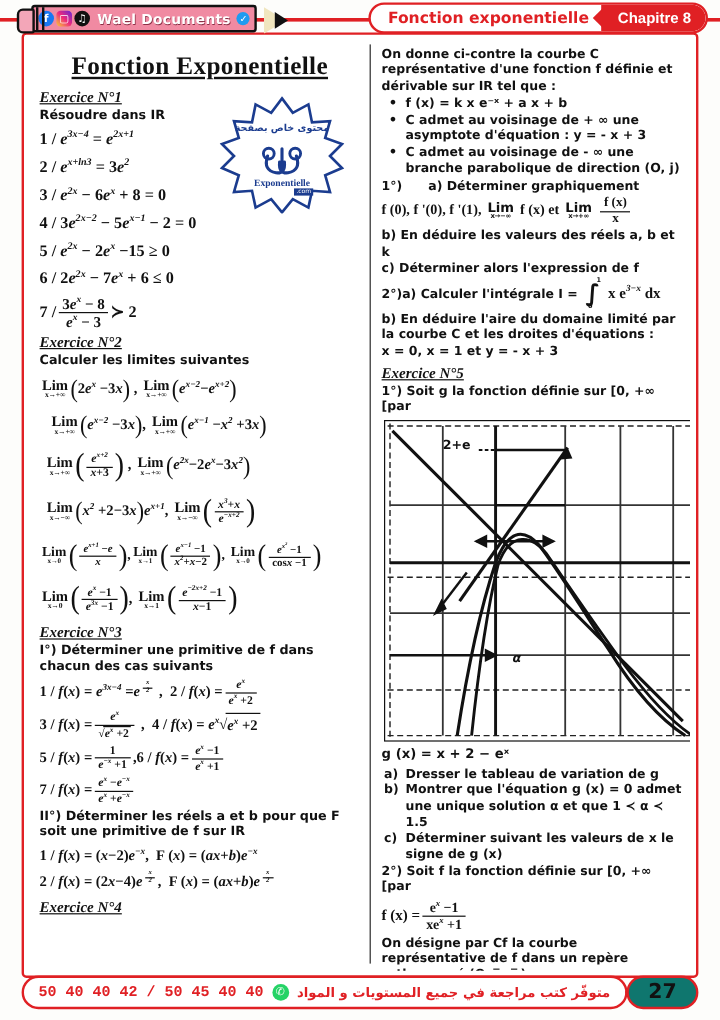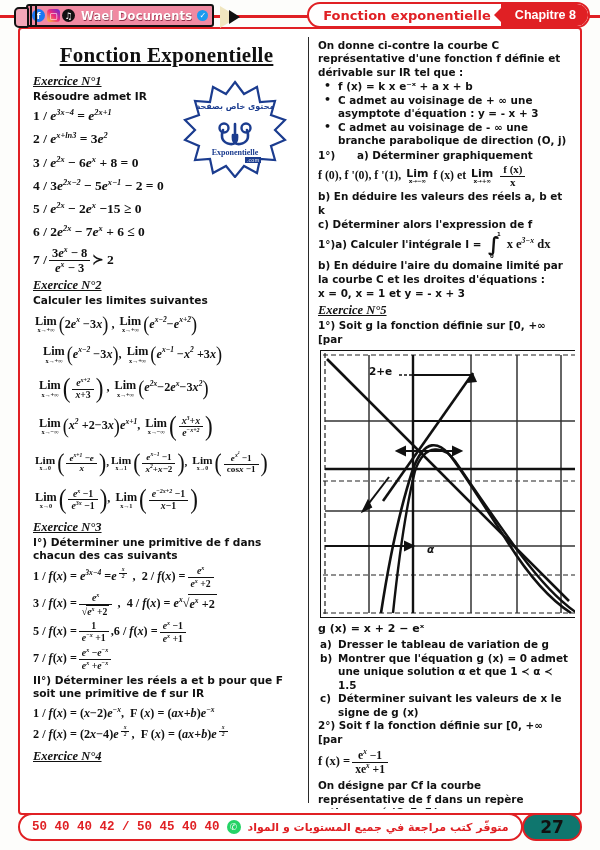--- a/index.html
+++ b/index.html
@@ -437,7 +437,7 @@
         <div class="doc-title">Fonction Exponentielle</div>
 
         <div class="ex-head">Exercice N°1</div>
-        <div class="instr">Résoudre admet IR</div>
+        <div class="instr">Résoudre dans IR</div>
 
         <div class="math">1 / <i>e</i><sup>3x−4</sup> = <i>e</i><sup>2x+1</sup></div>
         <div class="math">2 / <i>e</i><sup>x+ln3</sup> = 3<i>e</i><sup>2</sup></div>

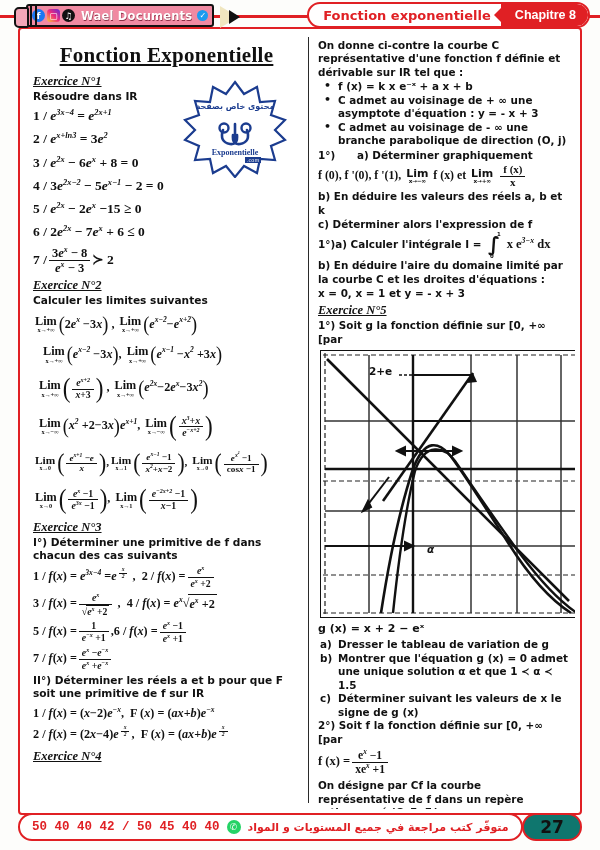--- a/index.html
+++ b/index.html
@@ -530,7 +530,7 @@
         <div class="rtext">c) Déterminer alors l'expression de f</div>
 
         <div class="rtext" style="margin-top:5px">
-          <span>1°)a)  Calculer l'intégrale I =</span>
+          <span>2°)a)  Calculer l'intégrale I =</span>
           <span class="intg">
             <span class="ib">∫</span><span class="iu">1</span><span class="il">0</span>
           </span>

